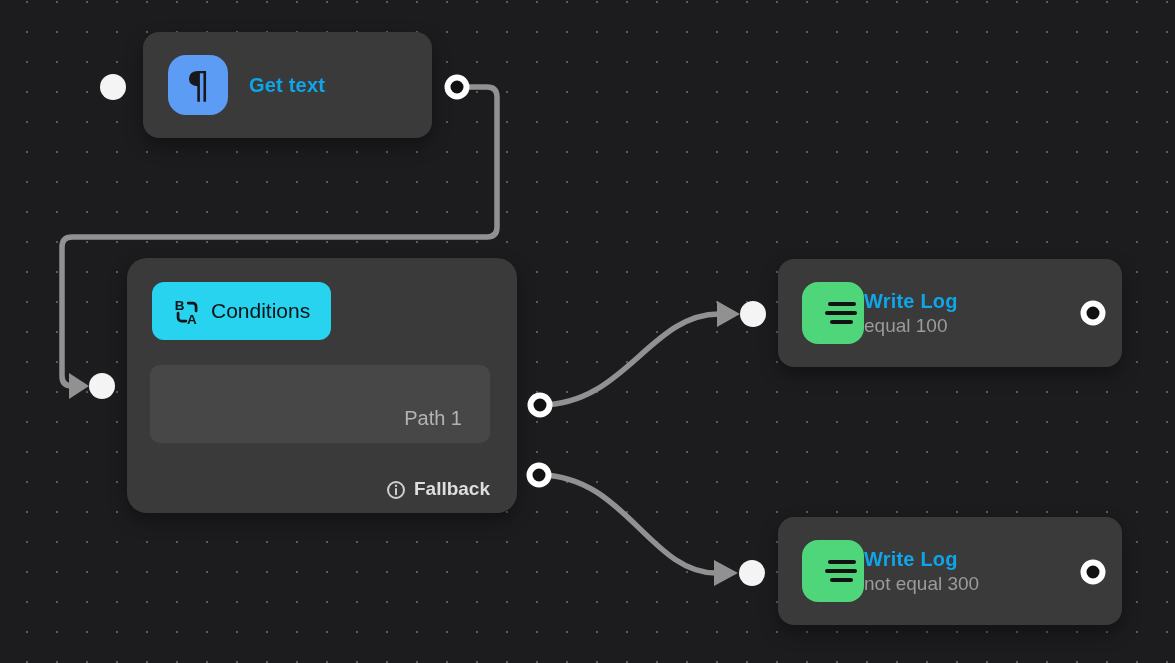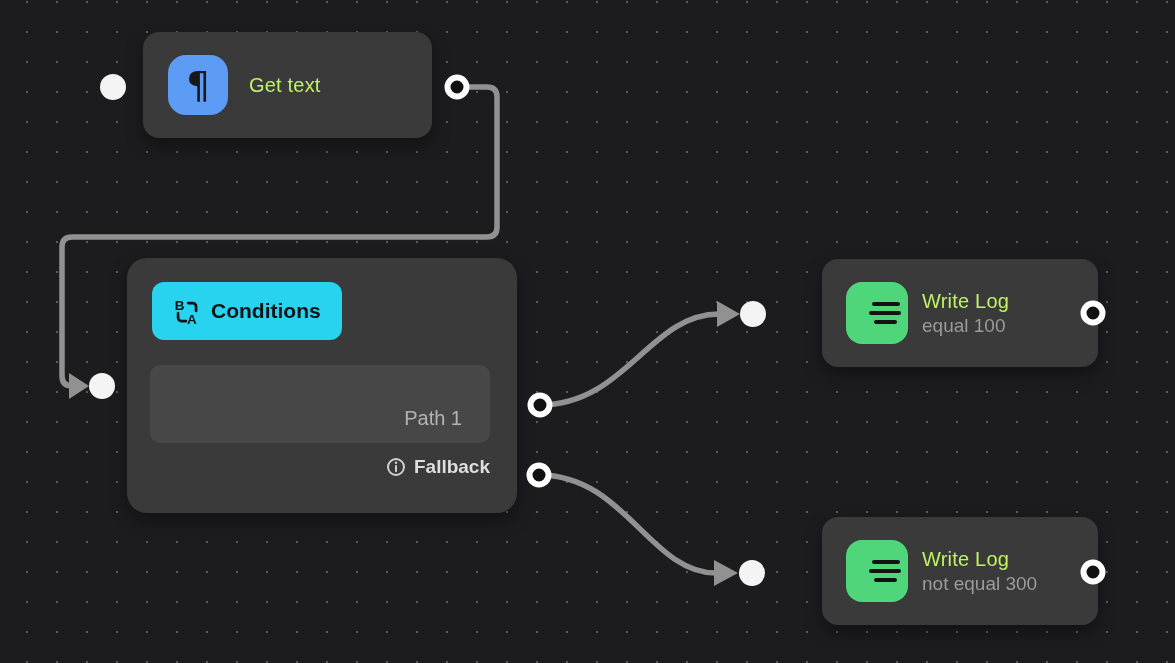--- a/index.html
+++ b/index.html
@@ -57,7 +57,7 @@
     font-family: "DejaVu Sans", sans-serif;
   }
   .node-title {
-    color: #bef264; font-size: 20px; font-weight: 400;
+    color: #0ea5e9; font-size: 20px; font-weight: 700;
     letter-spacing: 0.2px;
   }
 

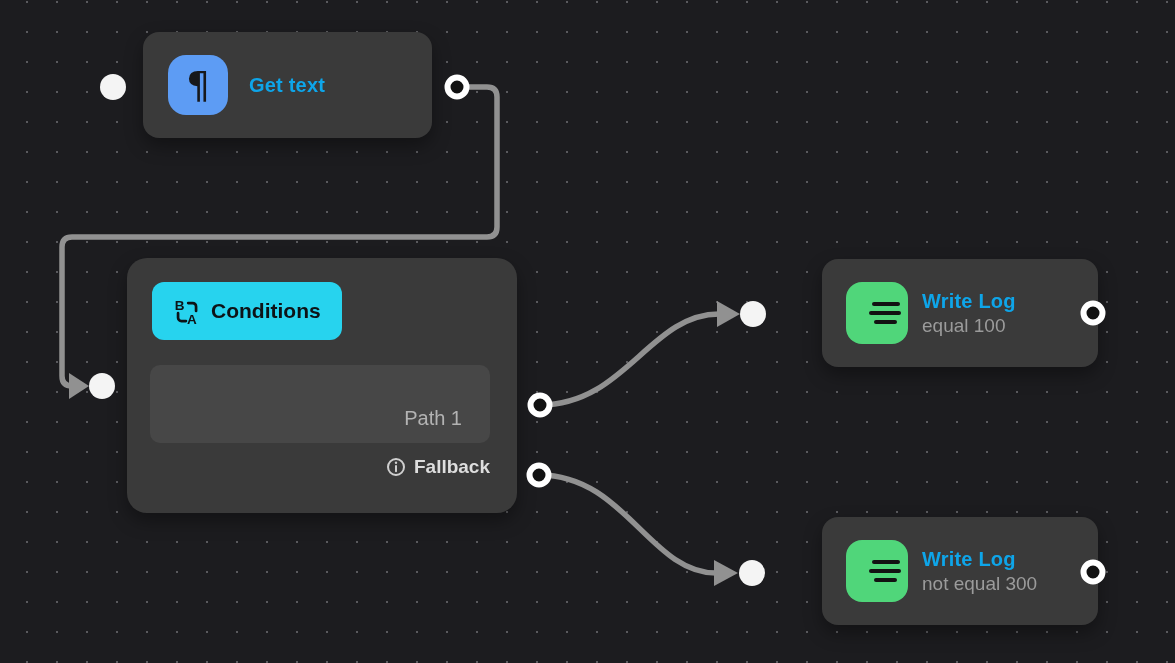--- a/index.html
+++ b/index.html
@@ -76,7 +76,7 @@
     background: #27d3ee;
   }
   .conditions-badge-label {
-    color: #0d1317; font-size: 21px; font-weight: 700;
+    color: #0d1317; font-size: 21px; font-weight: 400;
   }
   .condition-path-row {
     position: absolute; left: 23px; top: 107px;

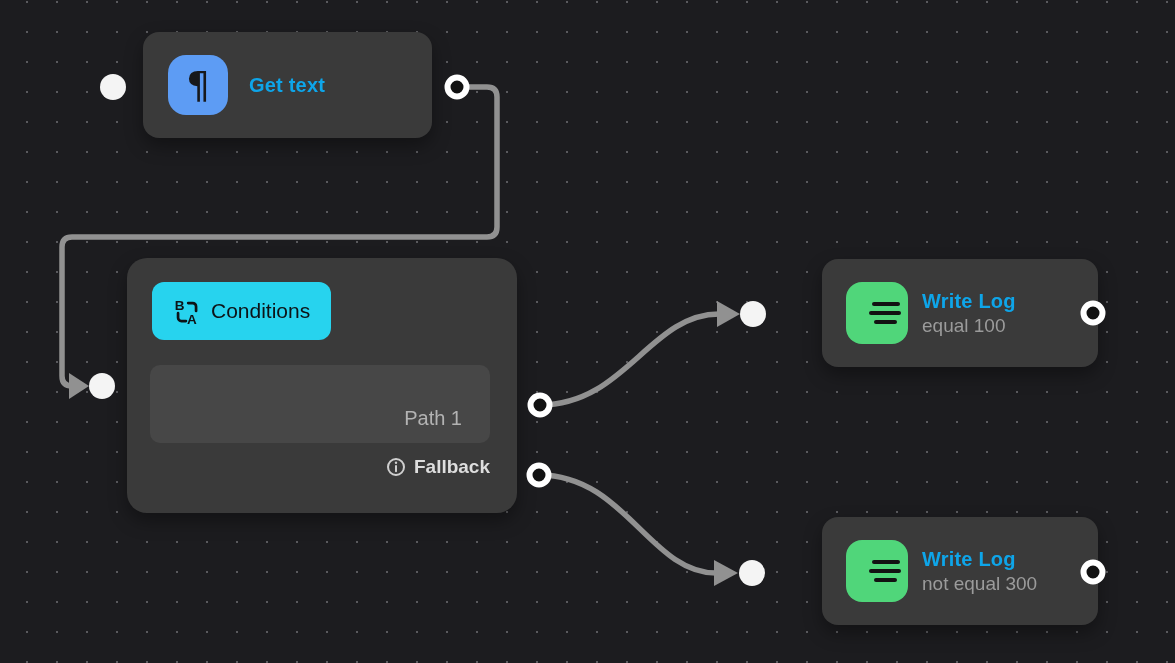--- a/index.html
+++ b/index.html
@@ -95,10 +95,10 @@
 
   
   .node-write-log {
-    width: 276px; height: 108px;
+    width: 344px; height: 108px;
     border-radius: 16px;
     display: flex; align-items: center;
-    padding-left: 24px; gap: 14px; margin-left: 44px;
+    padding-left: 24px; 
   }
   .node-write-log-1 { left: 778px; top: 259px; }
   .node-write-log-2 { left: 778px; top: 517px; }

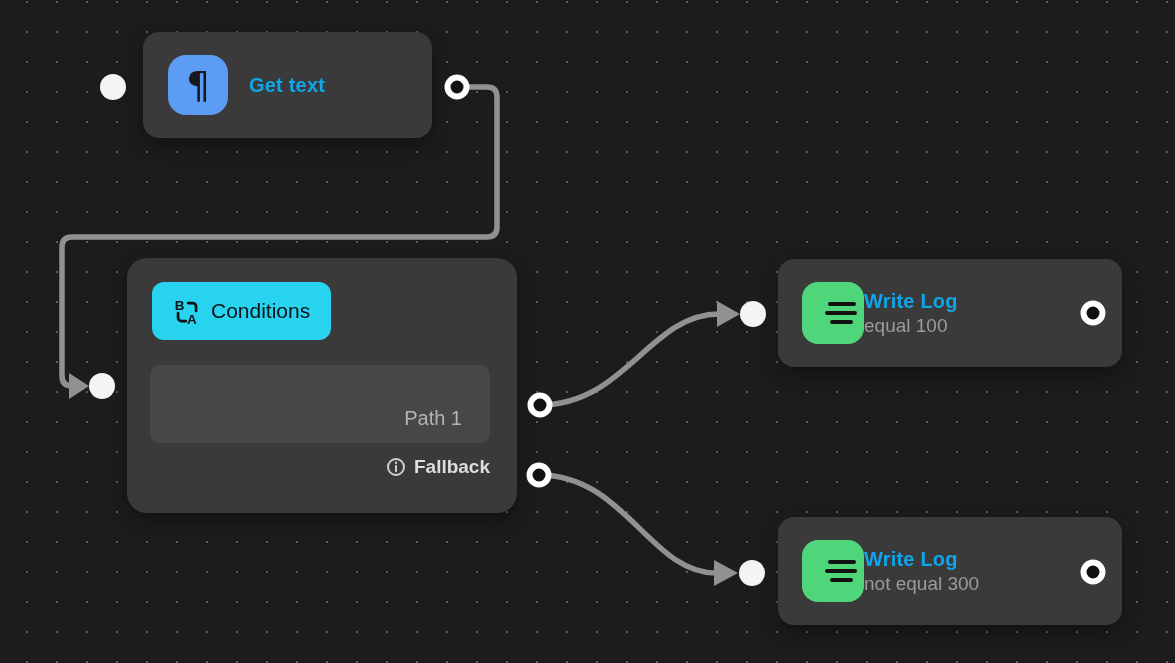--- a/index.html
+++ b/index.html
@@ -88,8 +88,8 @@
   }
   .condition-path-label { color: #b3b3b3; font-size: 20px; margin-top: 29px; }
   .fallback-row {
-    position: absolute; right: 27px; bottom: 35px;
-    display: flex; align-items: center; gap: 8px;
+    position: absolute; right: 27px; bottom: 13px;
+    display: flex; align-items: flex-end; gap: 8px;
   }
   .fallback-label { color: #dedede; font-size: 19px; font-weight: 700; }
 

